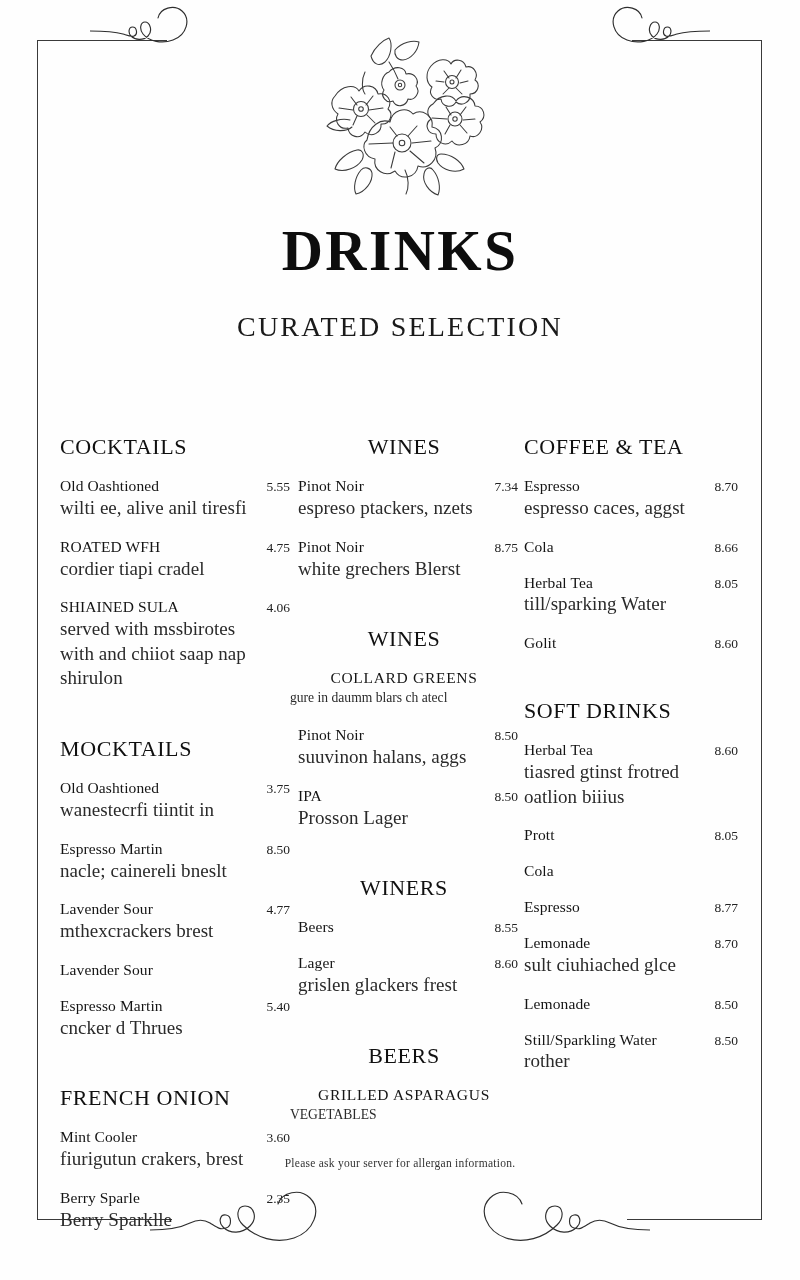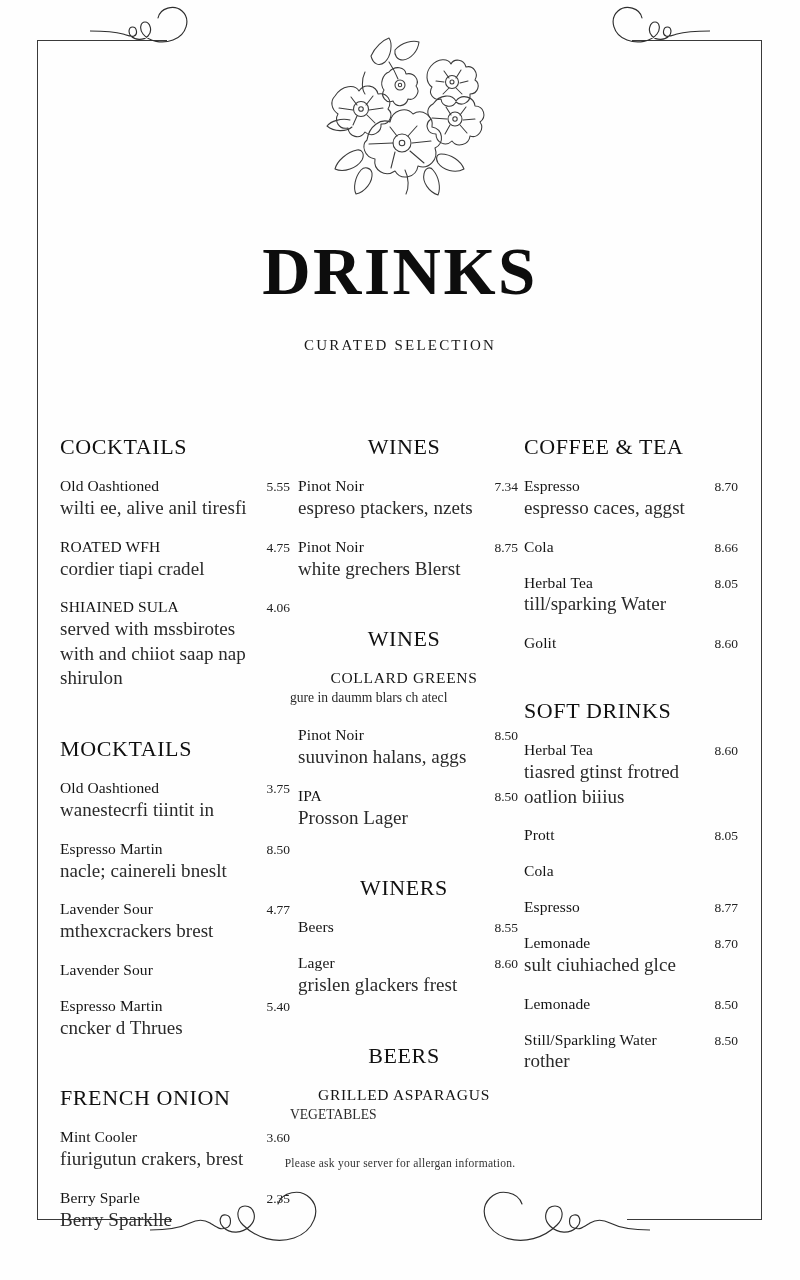--- a/index.html
+++ b/index.html
@@ -61,11 +61,11 @@
   }
 
   #menu-title {
-    font-size: 67px;
+    font-size: 57px;
     letter-spacing: 2.5px;
     font-weight: 700;
     line-height: 1;
-    margin-top: 38px;
+    margin-top: 22px;
     color: #0d0d0d;
     font-family: "Liberation Serif", "DejaVu Serif", serif;
   }

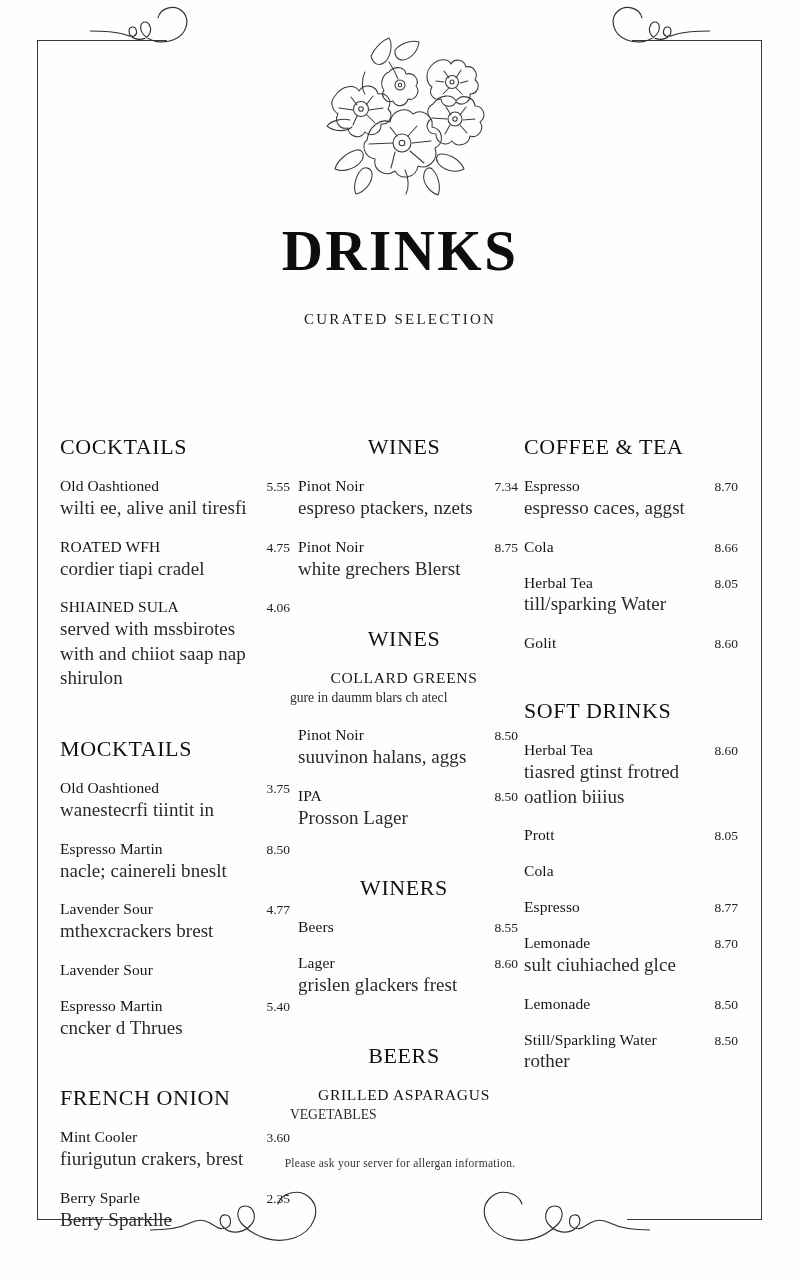--- a/index.html
+++ b/index.html
@@ -71,7 +71,7 @@
   }
 
   #menu-subtitle {
-    font-size: 15px;
+    font-size: 28px;
     letter-spacing: 2.2px;
     margin-top: 32px;
     color: #1a1a1a;

